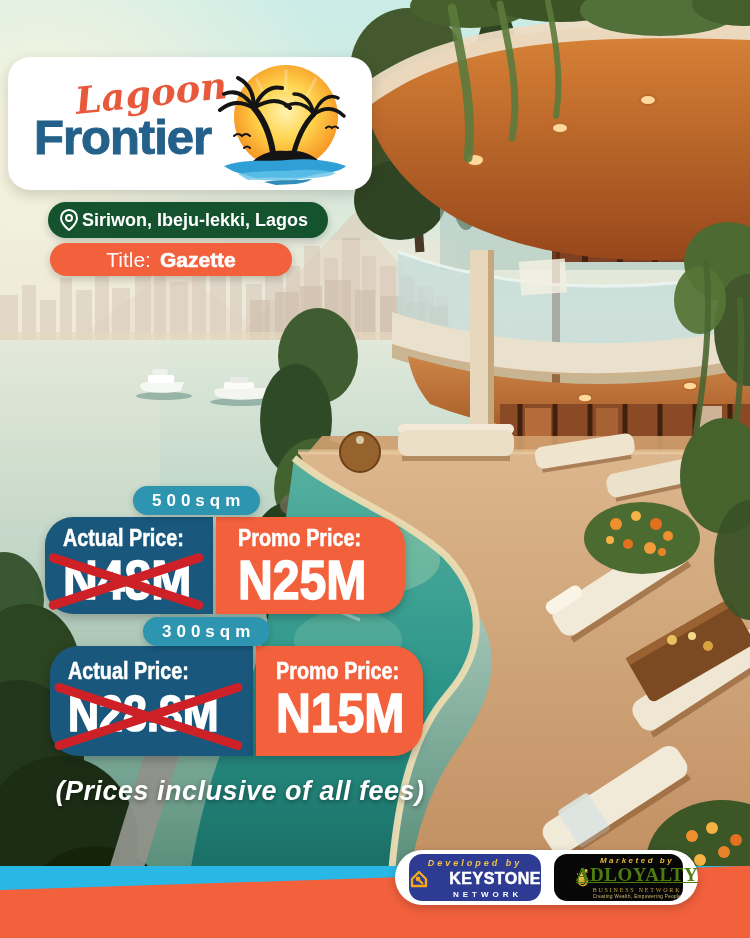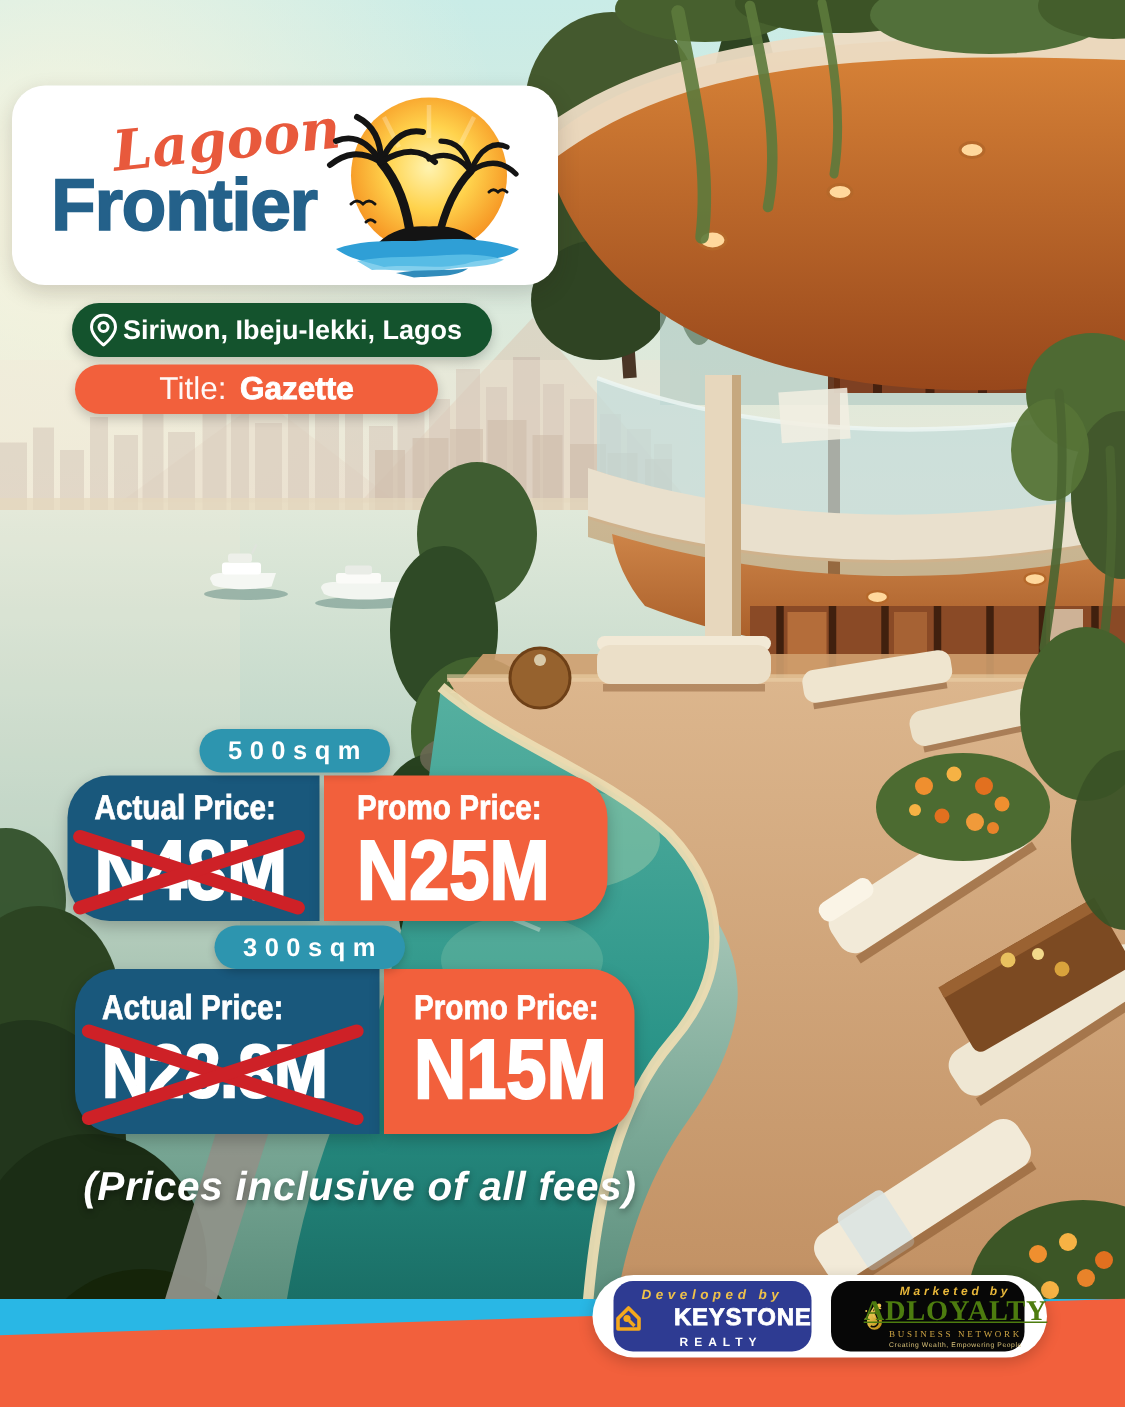--- a/index.html
+++ b/index.html
@@ -455,7 +455,7 @@
         </svg>
         <span class="k-name">KEYSTONE</span>
       </div>
-      <div class="k-sub">REALTY</div>
+      <div class="k-sub">NETWORK</div>
     </div>
     <div class="adloyalty">
       <svg width="30" height="40" viewBox="0 0 30 40">

